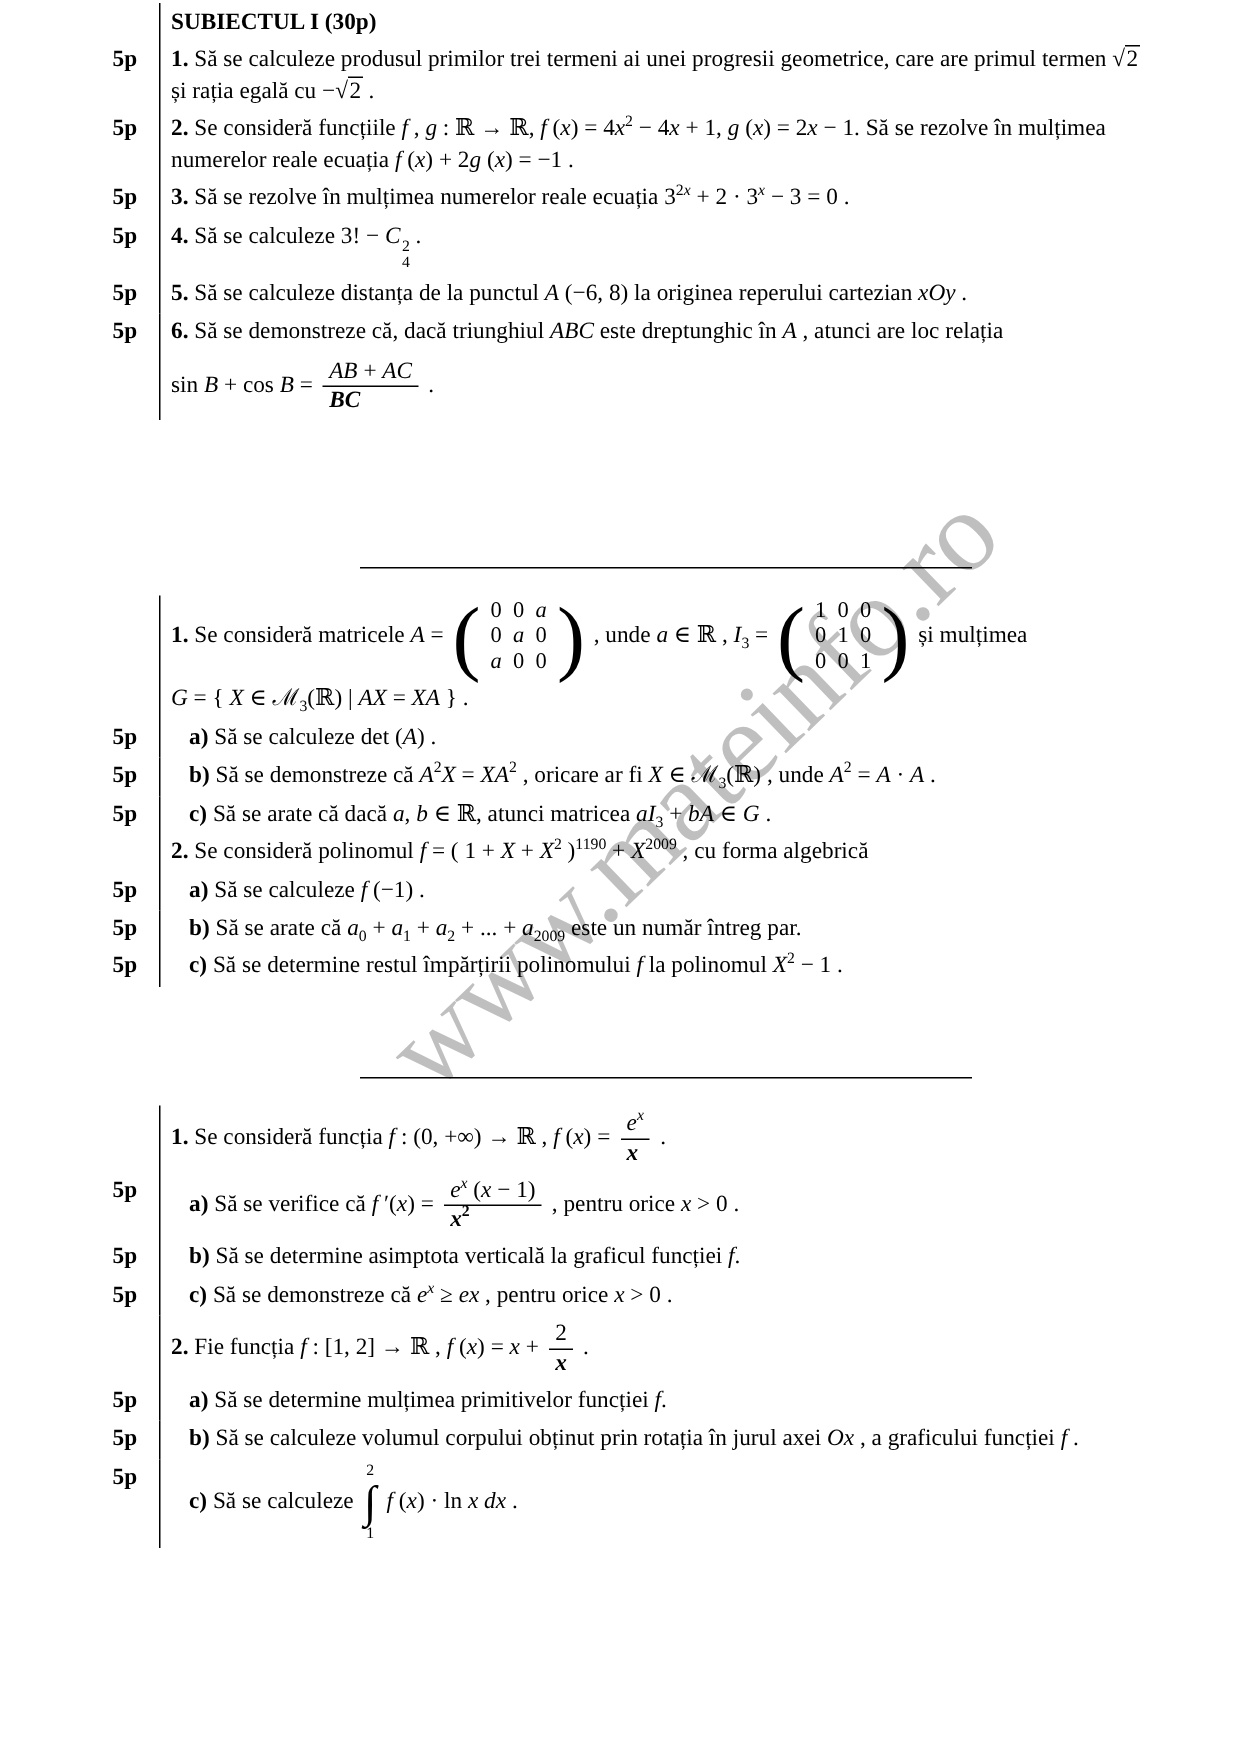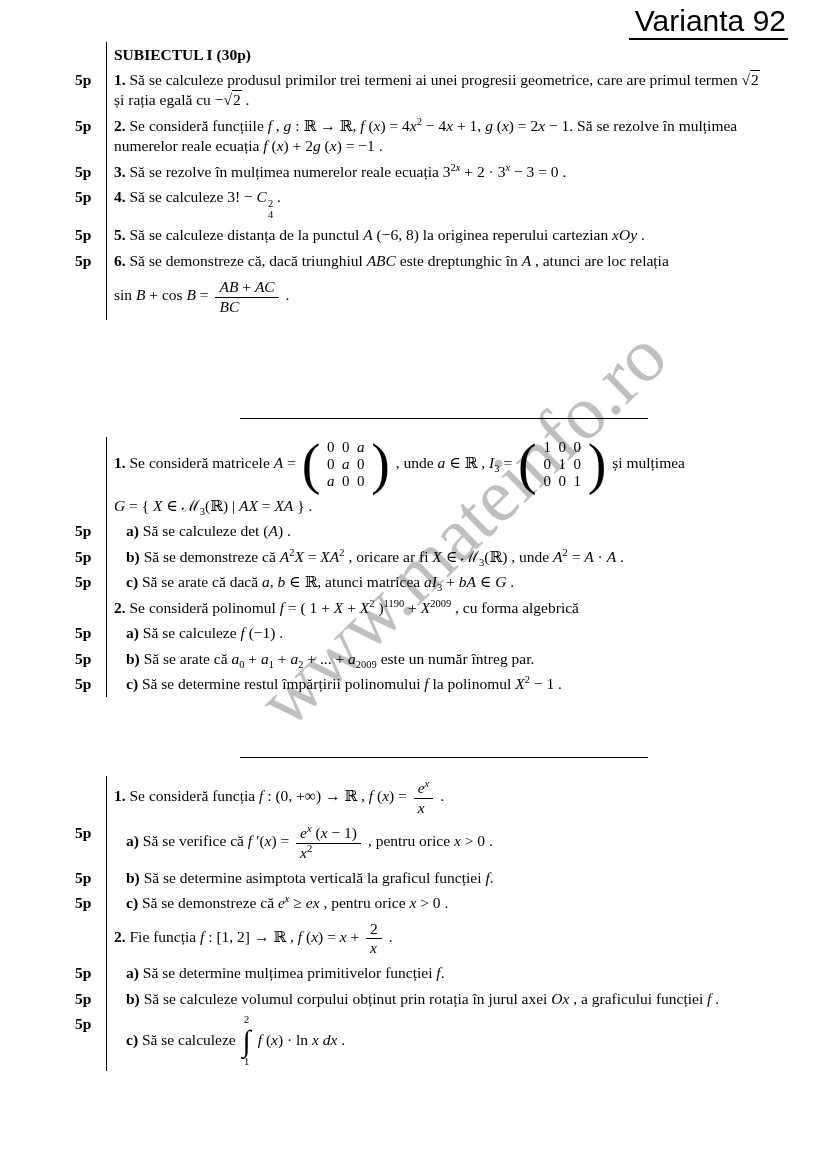--- a/index.html
+++ b/index.html
@@ -59,9 +59,6 @@
 <div class="page">
   <div class="watermark">www.mateinfo.ro</div>
 
-  <div class="title-row">
-    <span class="title">Varianta 92</span>
-  </div>
 
   <div class="doc">
   <div class="section">

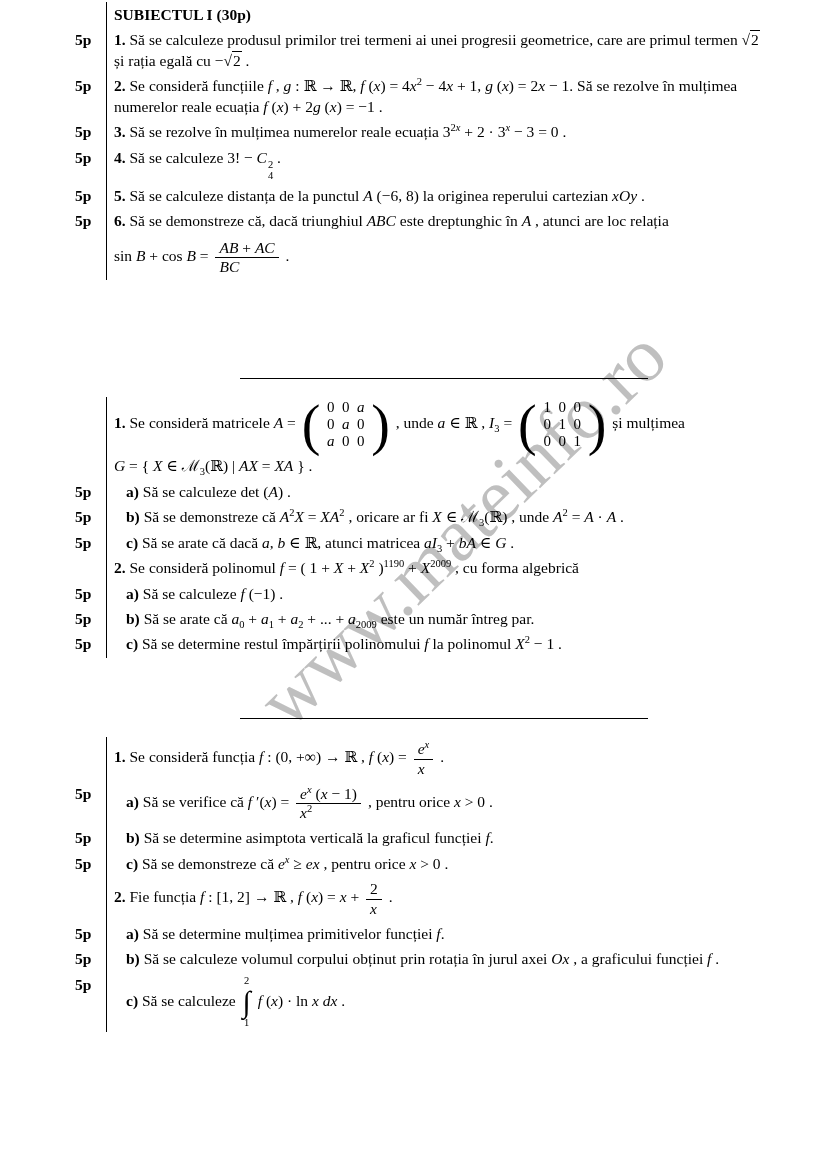--- a/index.html
+++ b/index.html
@@ -37,7 +37,7 @@
 
   .frac { display:inline-flex; flex-direction:column; vertical-align:middle; margin:1px 3px; line-height:1.15; }
   .frac .num { border-bottom:1.2px solid #000; padding:0 4px 1px; }
-  .frac .den { padding:0 4px; }
+  .frac .den { padding:0 4px;font-weight:bold; }
 
   .sqrt { white-space:nowrap; }
   .sqrt .rad { border-top:1.2px solid #000; padding:0 1px; }

